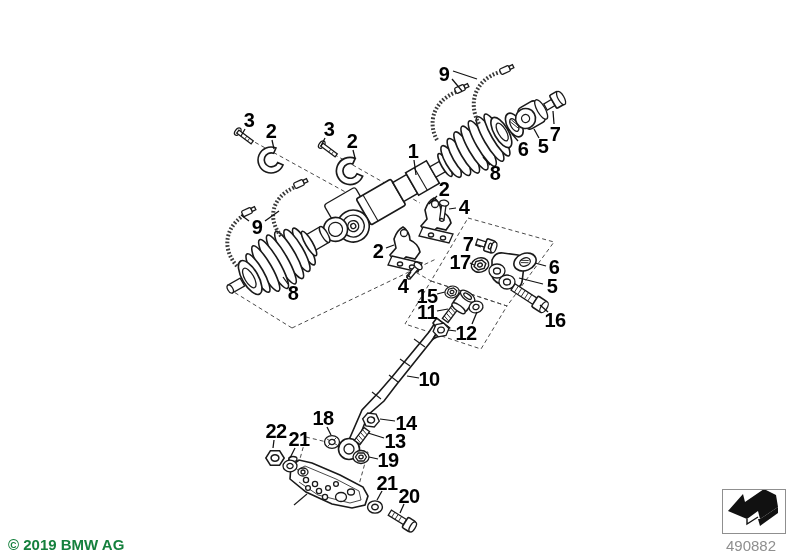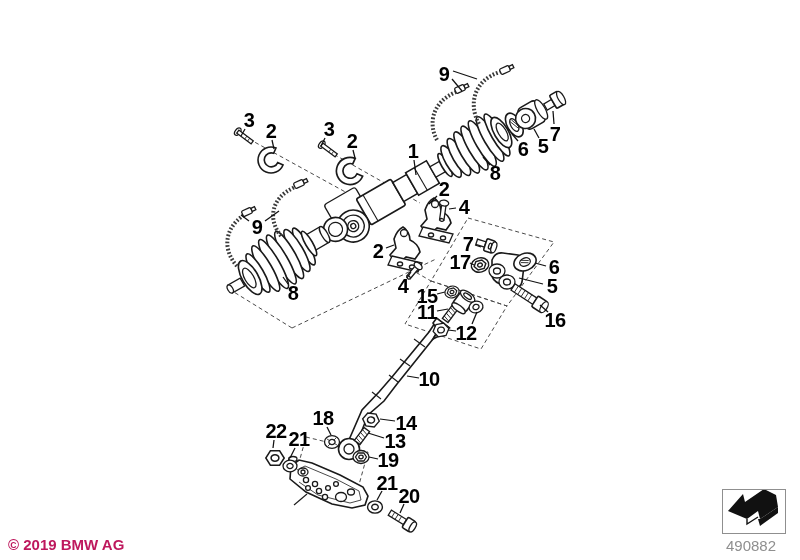--- a/index.html
+++ b/index.html
@@ -14,7 +14,7 @@
   .wire{stroke:#3a3a3a;stroke-width:4;fill:none;stroke-dasharray:1.7 1.9;}
   .callout{font:800 20px "Liberation Sans",sans-serif;fill:#000;text-anchor:middle;letter-spacing:-0.5px;}
   .leader{stroke:#111;stroke-width:1.25;}
-  #copyright{position:absolute;left:8px;top:536px;font:700 15px "Liberation Sans",sans-serif;color:#be185d;}
+  #copyright{position:absolute;left:8px;top:536px;font:700 15px "Liberation Sans",sans-serif;color:#15803d;}
   #thumb{position:absolute;left:722px;top:489px;width:64px;height:45px;border:1.5px solid #8f8f8f;
          background:#fff;box-sizing:border-box;}
   #imgno{position:absolute;left:726px;top:537px;width:84px;text-align:left;

